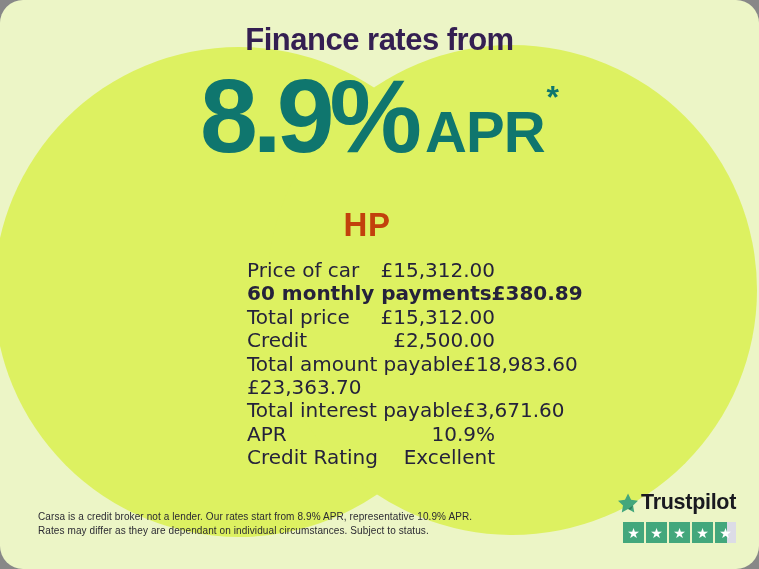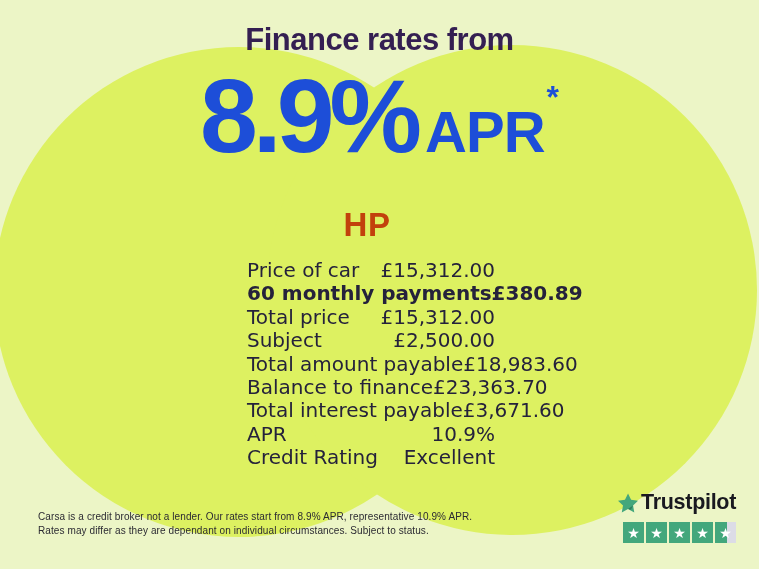--- a/index.html
+++ b/index.html
@@ -8,6 +8,7 @@
     position:relative; width:759px; height:569px;
     background:#ecf5c6; overflow:hidden;
     font-family:"Liberation Sans", sans-serif;
+    border-radius:23px;
   }
   .blob { position:absolute; border-radius:50%; background:#ddf161; }
   .blob-left  { left:-6px;  top:47px; width:490px; height:490px; }

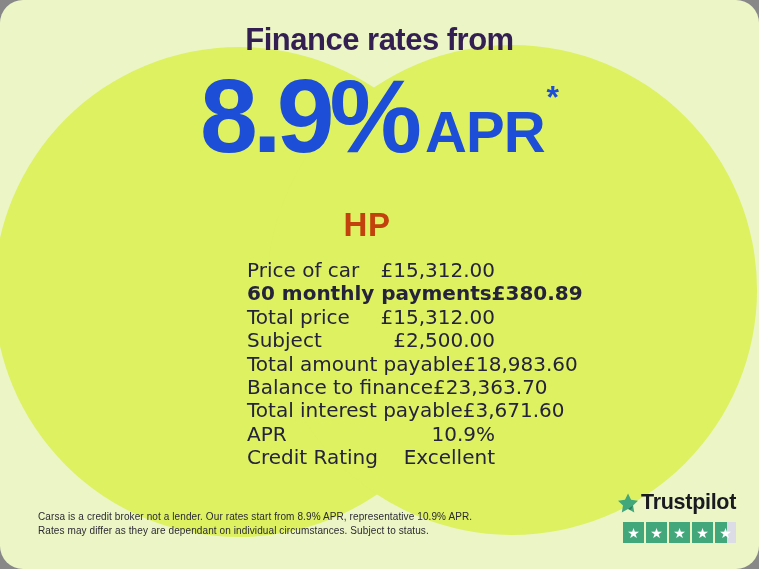--- a/index.html
+++ b/index.html
@@ -24,7 +24,7 @@
   .rate-line {
     position:absolute; top:64px; left:0; right:0;
     display:flex; justify-content:center; align-items:baseline;
-    color:#1d4ed8;
+    color:#0f766e;
   }
   .rate-value { font-size:104px; font-weight:800; line-height:1; letter-spacing:-5px; }
   .rate-unit  { font-size:58px;  font-weight:800; line-height:1; letter-spacing:-1px; margin-left:8px; }

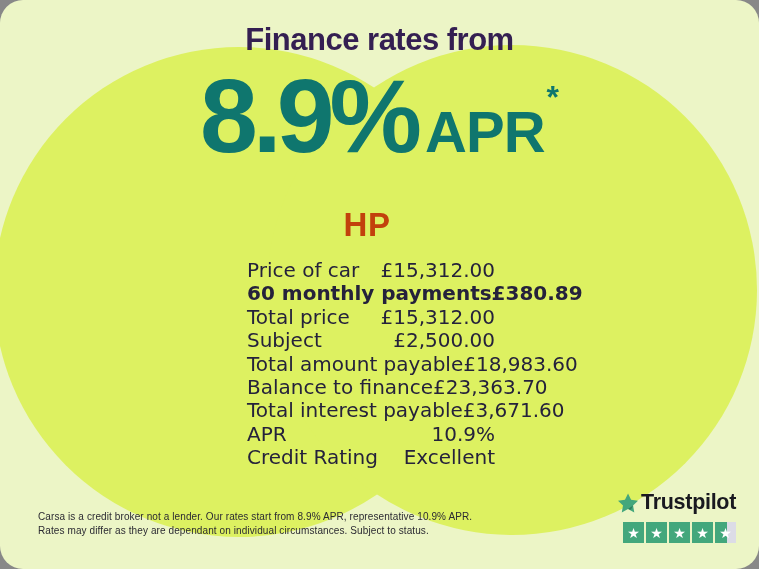--- a/index.html
+++ b/index.html
@@ -97,7 +97,7 @@
         <span class="val">£15,312.00</span>
       </div>
       <div class="fin-row">
-        <span class="lbl">Subject</span>
+        <span class="lbl">Credit</span>
         <span class="val">£2,500.00</span>
       </div>
       <div class="fin-row">

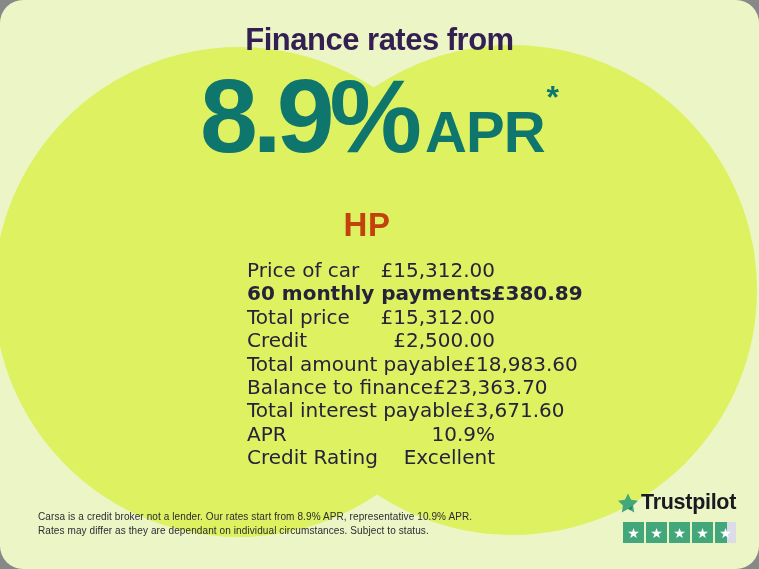--- a/index.html
+++ b/index.html
@@ -105,7 +105,6 @@
         <span class="val">£18,983.60</span>
       </div>
       <div class="fin-row">
-        <span class="lbl">Balance to finance</span>
         <span class="val">£23,363.70</span>
       </div>
       <div class="fin-row">

